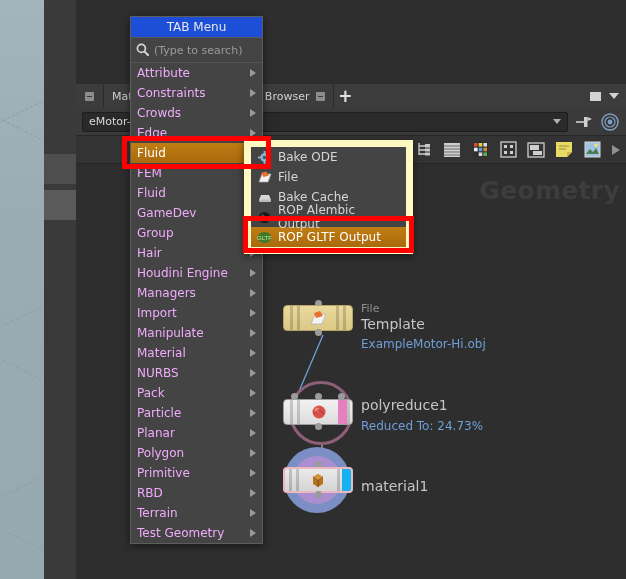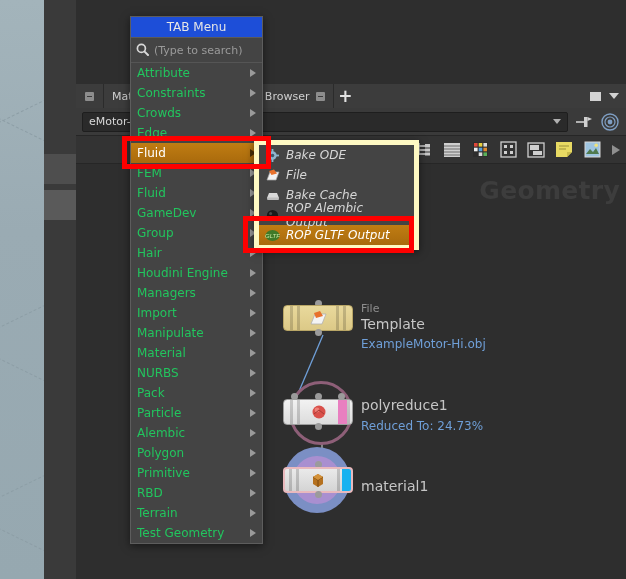--- a/index.html
+++ b/index.html
@@ -122,7 +122,7 @@
   #tabmenu-search .ph{font-size:11px;color:#9a9a9a;}
   .mi{
     height:20px;display:flex;align-items:center;padding:0 6px;
-    font-size:12px;color:#22c55e;box-sizing:border-box;position:relative;
+    font-size:12px;color:#f0abfc;box-sizing:border-box;position:relative;
   }
   .mi.hl{background:linear-gradient(180deg,#c07d13 0%,#a96a0c 100%);color:#fff;}
   .mi .arr{

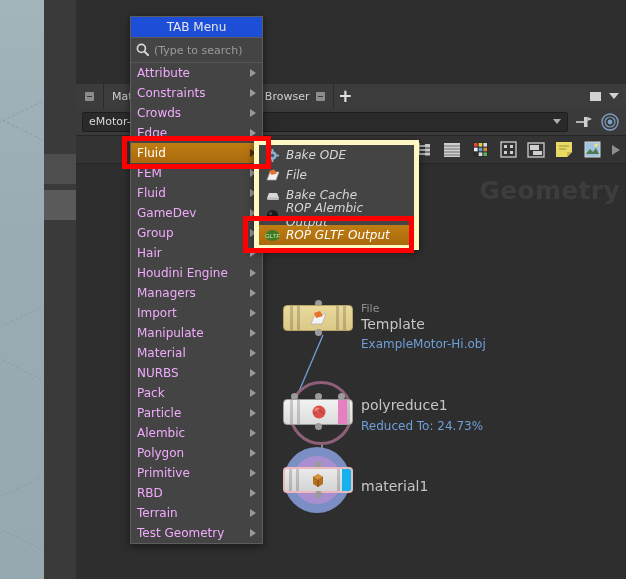--- a/index.html
+++ b/index.html
@@ -134,8 +134,8 @@
 
   
   #submenu{
-    left:254px;top:140px;width:155px;background:#444;
-    border:5px solid #fef9c3;box-shadow:0 2px 8px rgba(0,0,0,.5);z-index:41;font-style:italic;
+    left:244px;top:140px;width:155px;background:#444;
+    border:7px solid #fef9c3;box-shadow:0 2px 8px rgba(0,0,0,.5);z-index:41;
   }
   .smi{
     height:20px;display:flex;align-items:center;gap:6px;padding:0 6px;

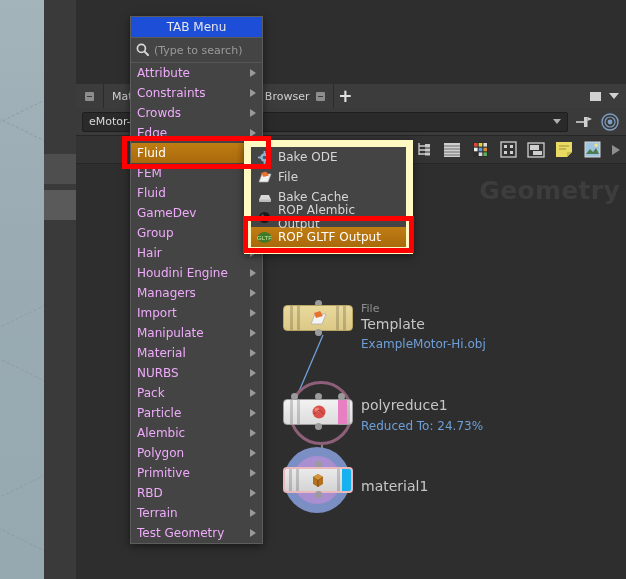--- a/index.html
+++ b/index.html
@@ -496,7 +496,7 @@
         <span class="arr"></span>
       </div>
       <div class="mi">
-        <span>Alembic</span>
+        <span>Planar</span>
         <span class="arr"></span>
       </div>
       <div class="mi">

